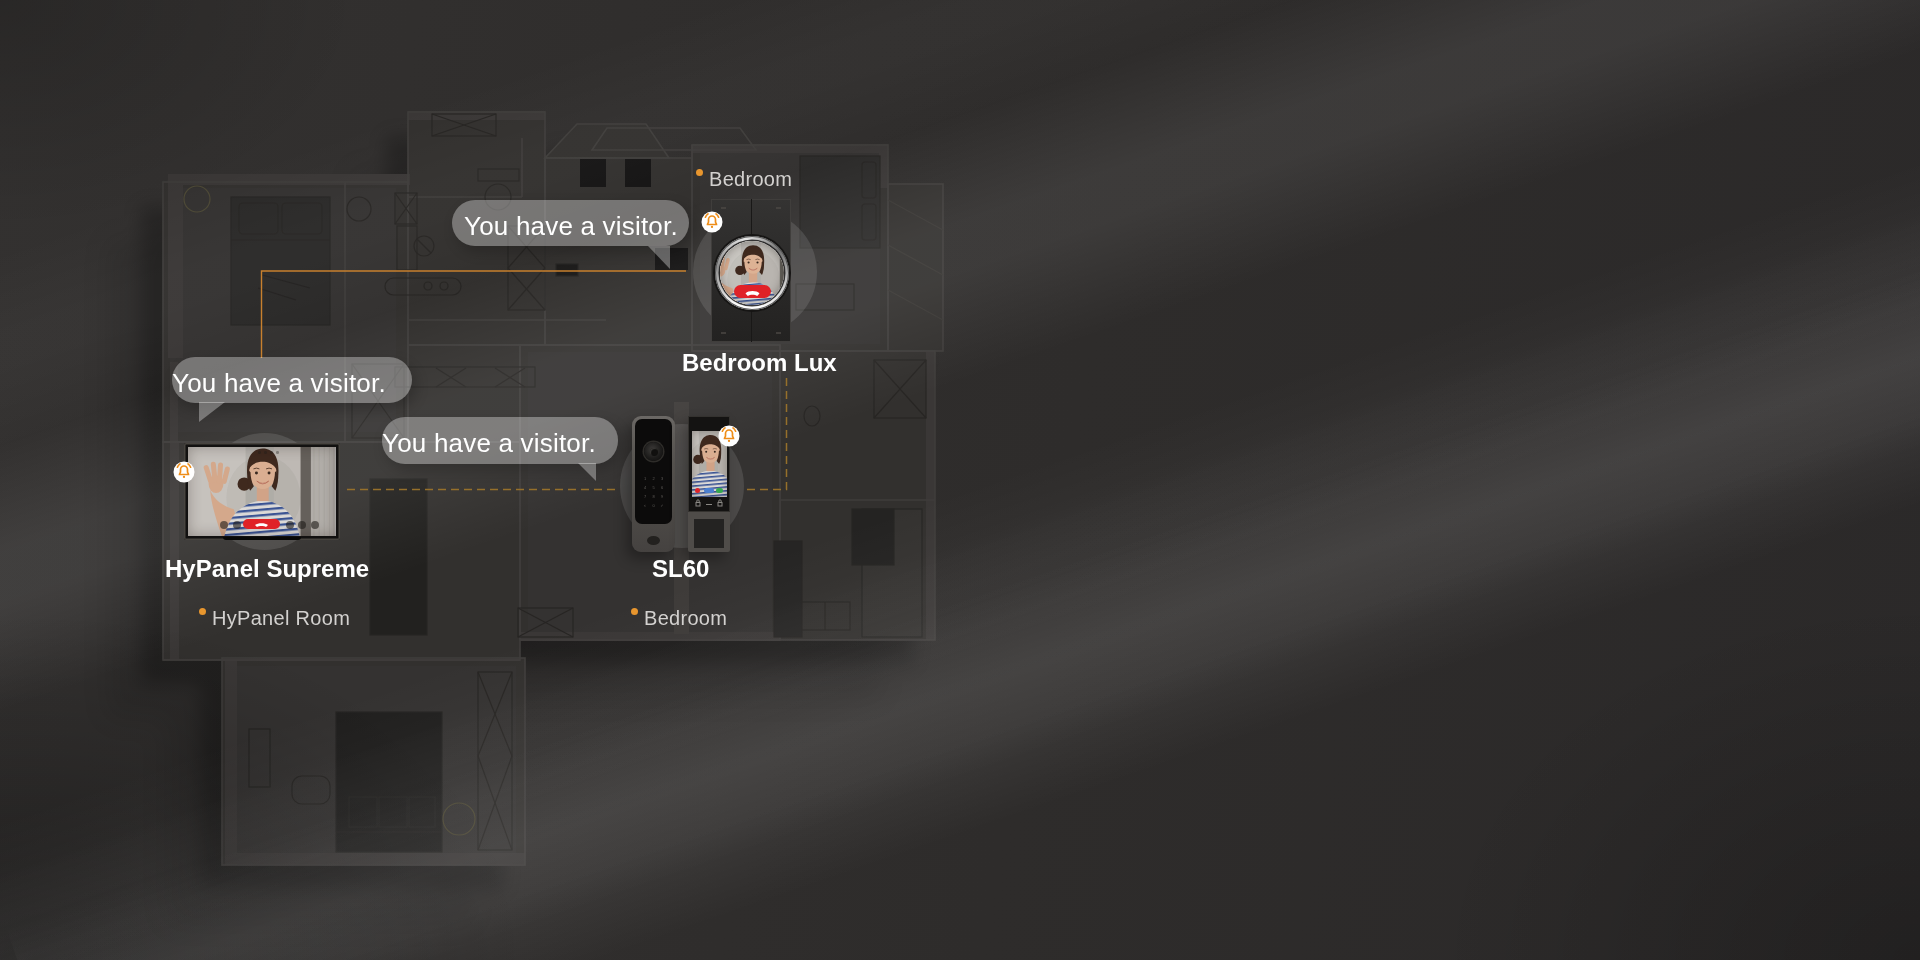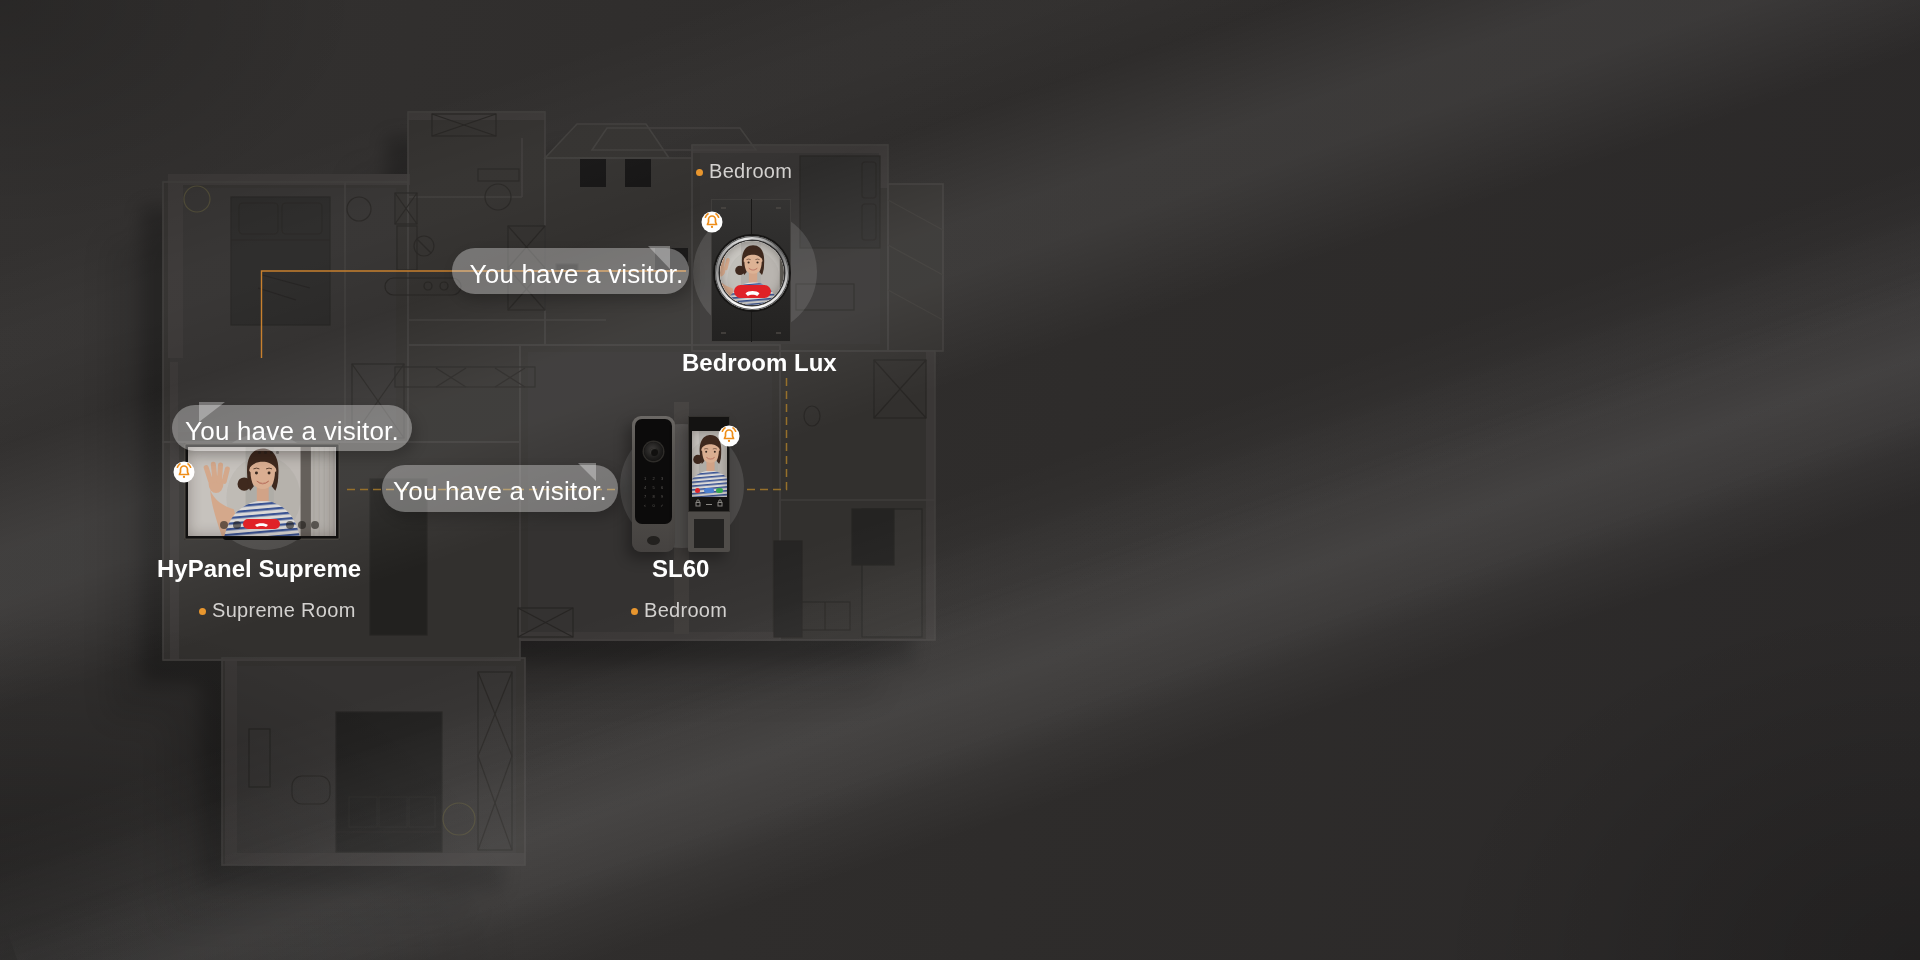--- a/index.html
+++ b/index.html
@@ -14,7 +14,7 @@
           color:#fff;font-size:26px;text-align:center;letter-spacing:0.2px;margin-top:48px;}
   .btail{z-index:8;}
   .devname{z-index:9;will-change:transform;color:#fff;font-weight:bold;font-size:24px;white-space:nowrap;}
-  .room{z-index:9;will-change:transform;color:#d3d1cf;font-size:20px;letter-spacing:0.3px;white-space:nowrap;}
+  .room{z-index:9;will-change:transform;color:#d3d1cf;font-size:20px;letter-spacing:0.3px;white-space:nowrap;margin-top:8px;}
   .dot{z-index:9;width:7px;height:7px;border-radius:50%;background:#e8962e;position:absolute;}
   .bell{z-index:10;}
   .dev{position:absolute;z-index:6;box-shadow:-5px 7px 14px rgba(0,0,0,0.32);}

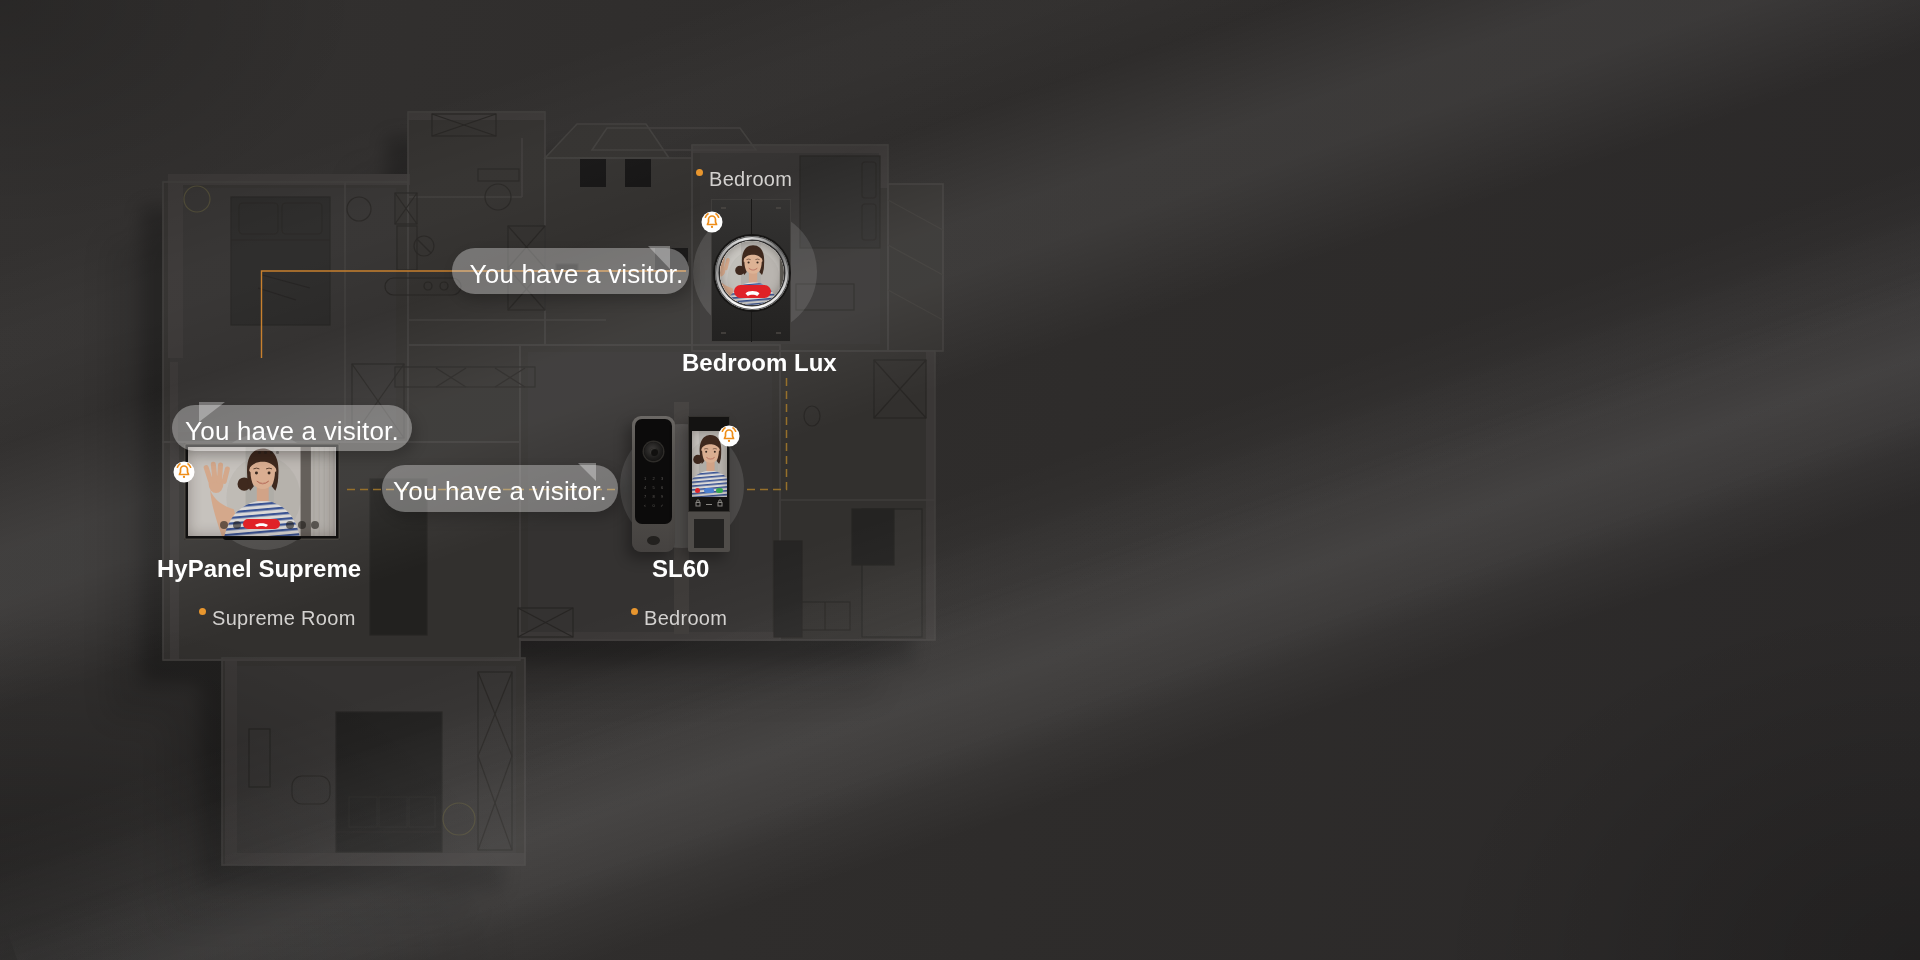--- a/index.html
+++ b/index.html
@@ -11,7 +11,7 @@
   .streak{position:absolute;width:3400px;height:800px;transform:rotate(-19deg);}
   .halo{border-radius:50%;background:rgba(255,255,255,0.115);z-index:5;}
   .bubble{z-index:8;will-change:transform;background:rgba(255,255,255,0.33);border-radius:23px;box-shadow:4px 6px 14px rgba(0,0,0,0.20);
-          color:#fff;font-size:26px;text-align:center;letter-spacing:0.2px;margin-top:48px;}
+          color:#fff;font-size:26px;text-align:left;letter-spacing:0.2px;}
   .btail{z-index:8;}
   .devname{z-index:9;will-change:transform;color:#fff;font-weight:bold;font-size:24px;white-space:nowrap;}
   .room{z-index:9;will-change:transform;color:#d3d1cf;font-size:20px;letter-spacing:0.3px;white-space:nowrap;margin-top:8px;}

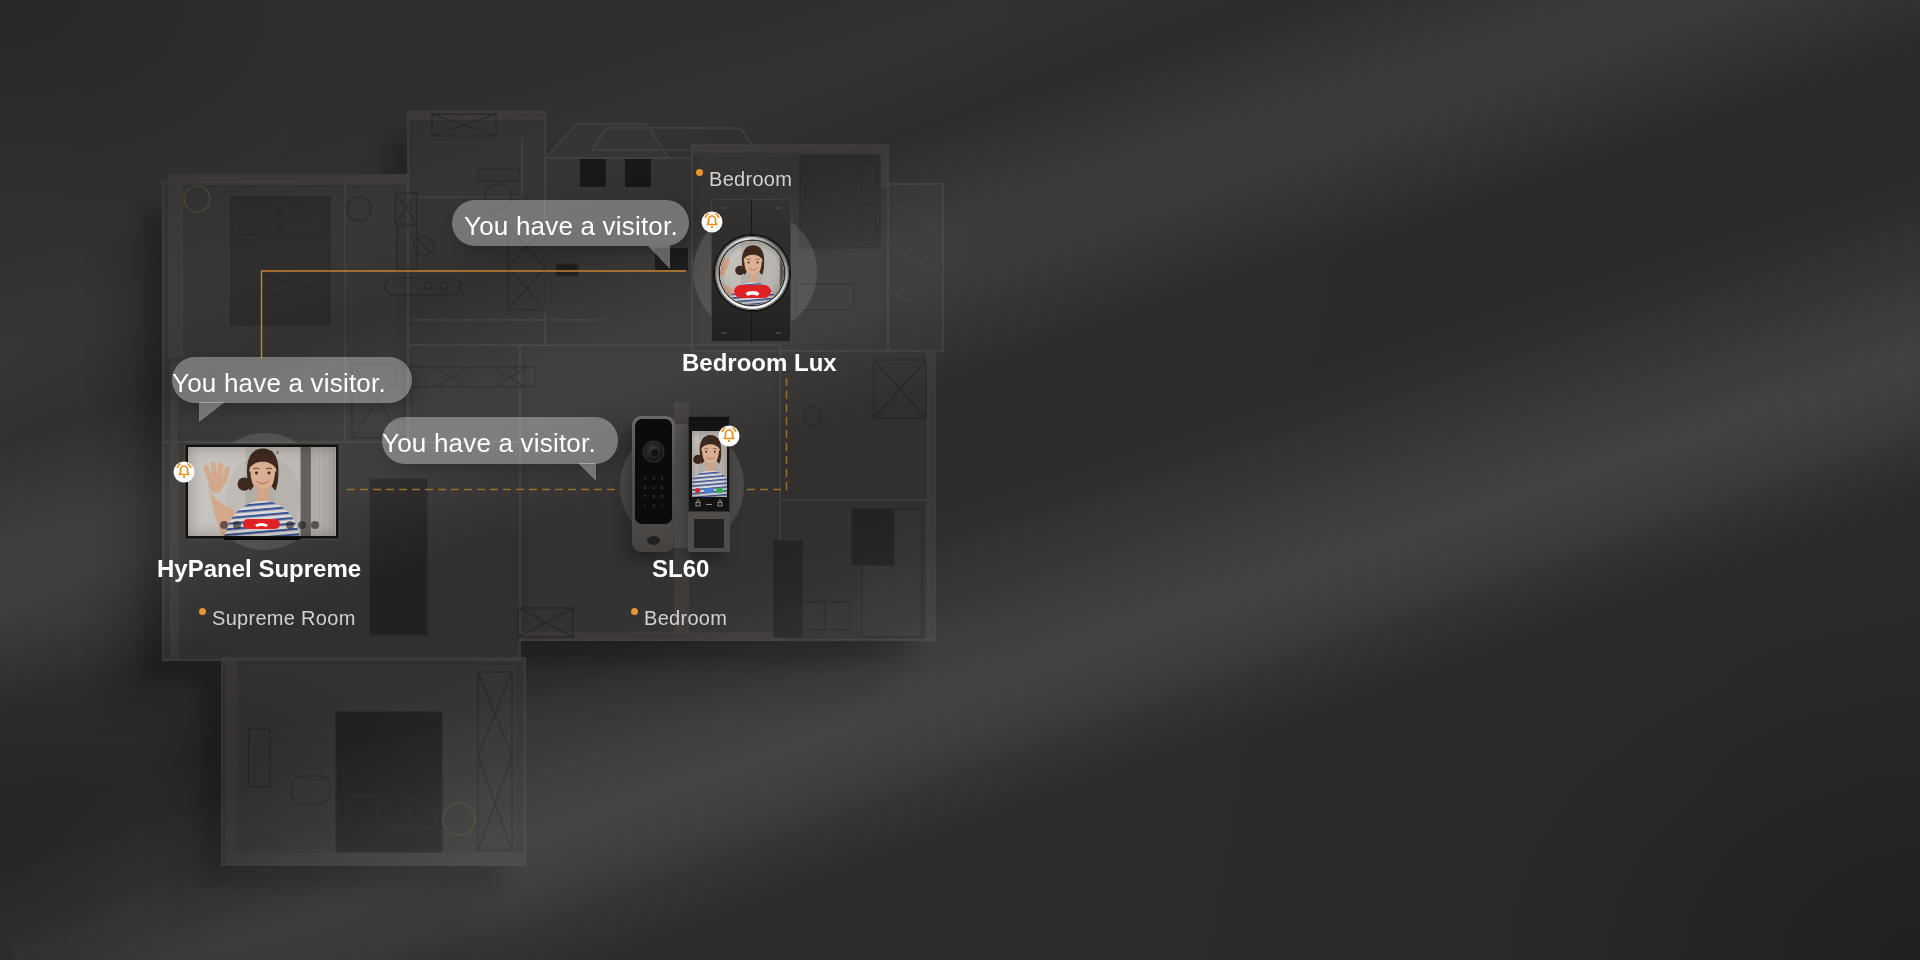--- a/index.html
+++ b/index.html
@@ -387,7 +387,7 @@
 <div class="abs dot" style="left:696px;top:168.5px;"></div>
 <div class="abs room" style="left:709px;top:160px;">Bedroom</div>
 <div class="abs devname" style="left:682px;top:349px;width:142px;text-align:center;">Bedroom Lux</div>
-<div class="abs devname" style="left:157px;top:555px;">HyPanel Supreme</div>
+<div class="abs devname" style="left:165px;top:555px;">HyPanel Supreme</div>
 <div class="abs dot" style="left:199px;top:608px;"></div>
 <div class="abs room" style="left:212px;top:599px;">Supreme Room</div>
 <div class="abs devname" style="left:652px;top:555px;width:56px;text-align:center;">SL60</div>

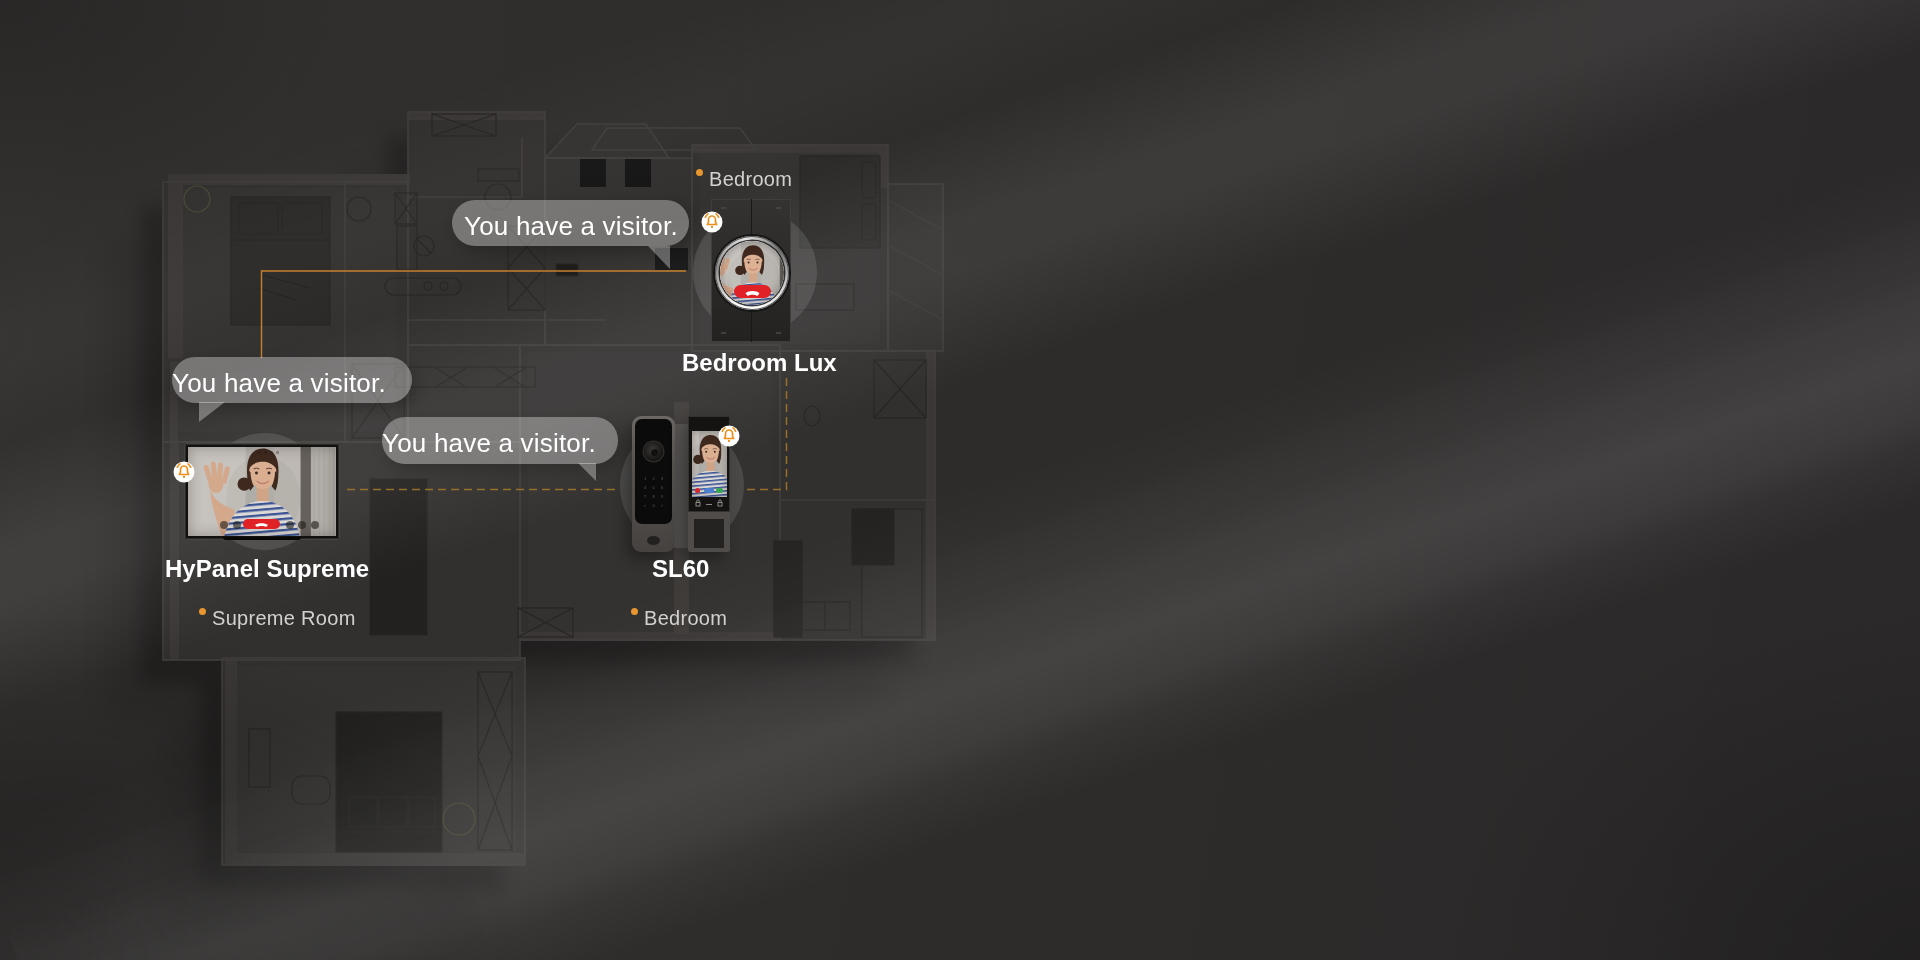--- a/index.html
+++ b/index.html
@@ -389,7 +389,7 @@
 <div class="abs devname" style="left:682px;top:349px;width:142px;text-align:center;">Bedroom Lux</div>
 <div class="abs devname" style="left:165px;top:555px;">HyPanel Supreme</div>
 <div class="abs dot" style="left:199px;top:608px;"></div>
-<div class="abs room" style="left:212px;top:599px;">Supreme Room</div>
+<div class="abs room" style="left:212px;top:599px;">HyPanel Room</div>
 <div class="abs devname" style="left:652px;top:555px;width:56px;text-align:center;">SL60</div>
 <div class="abs dot" style="left:630.5px;top:608px;"></div>
 <div class="abs room" style="left:644px;top:599px;">Bedroom</div>

